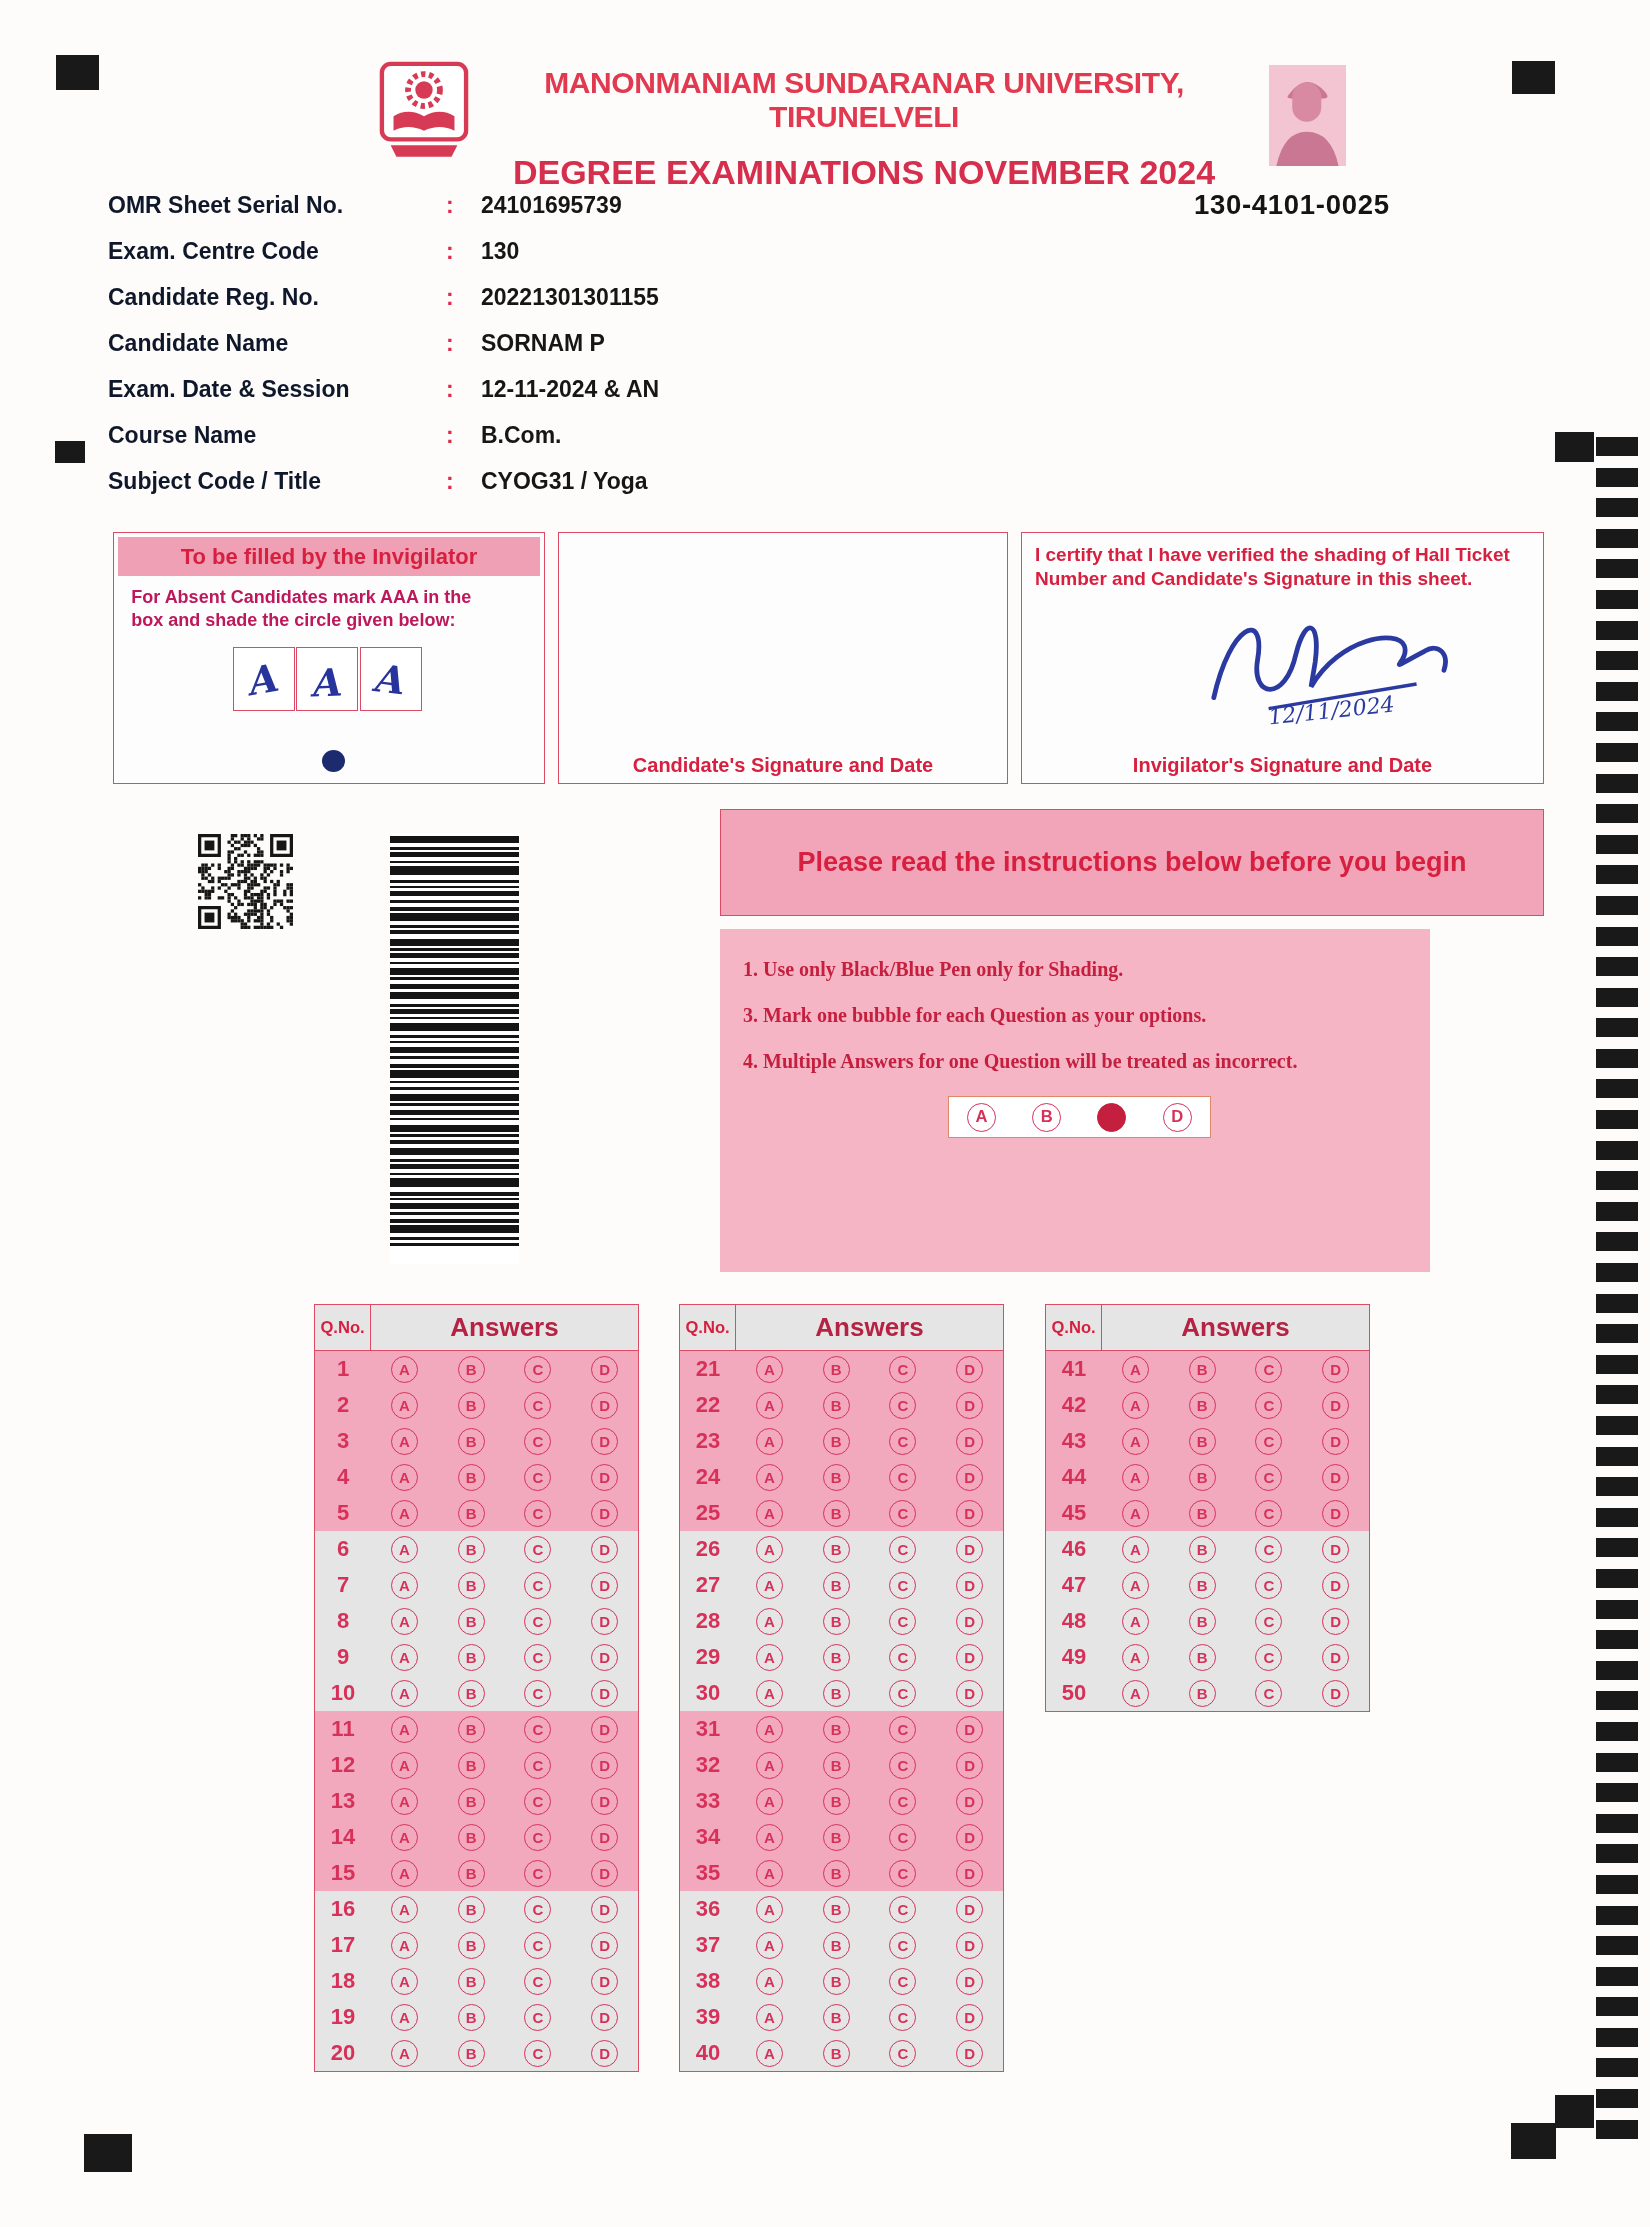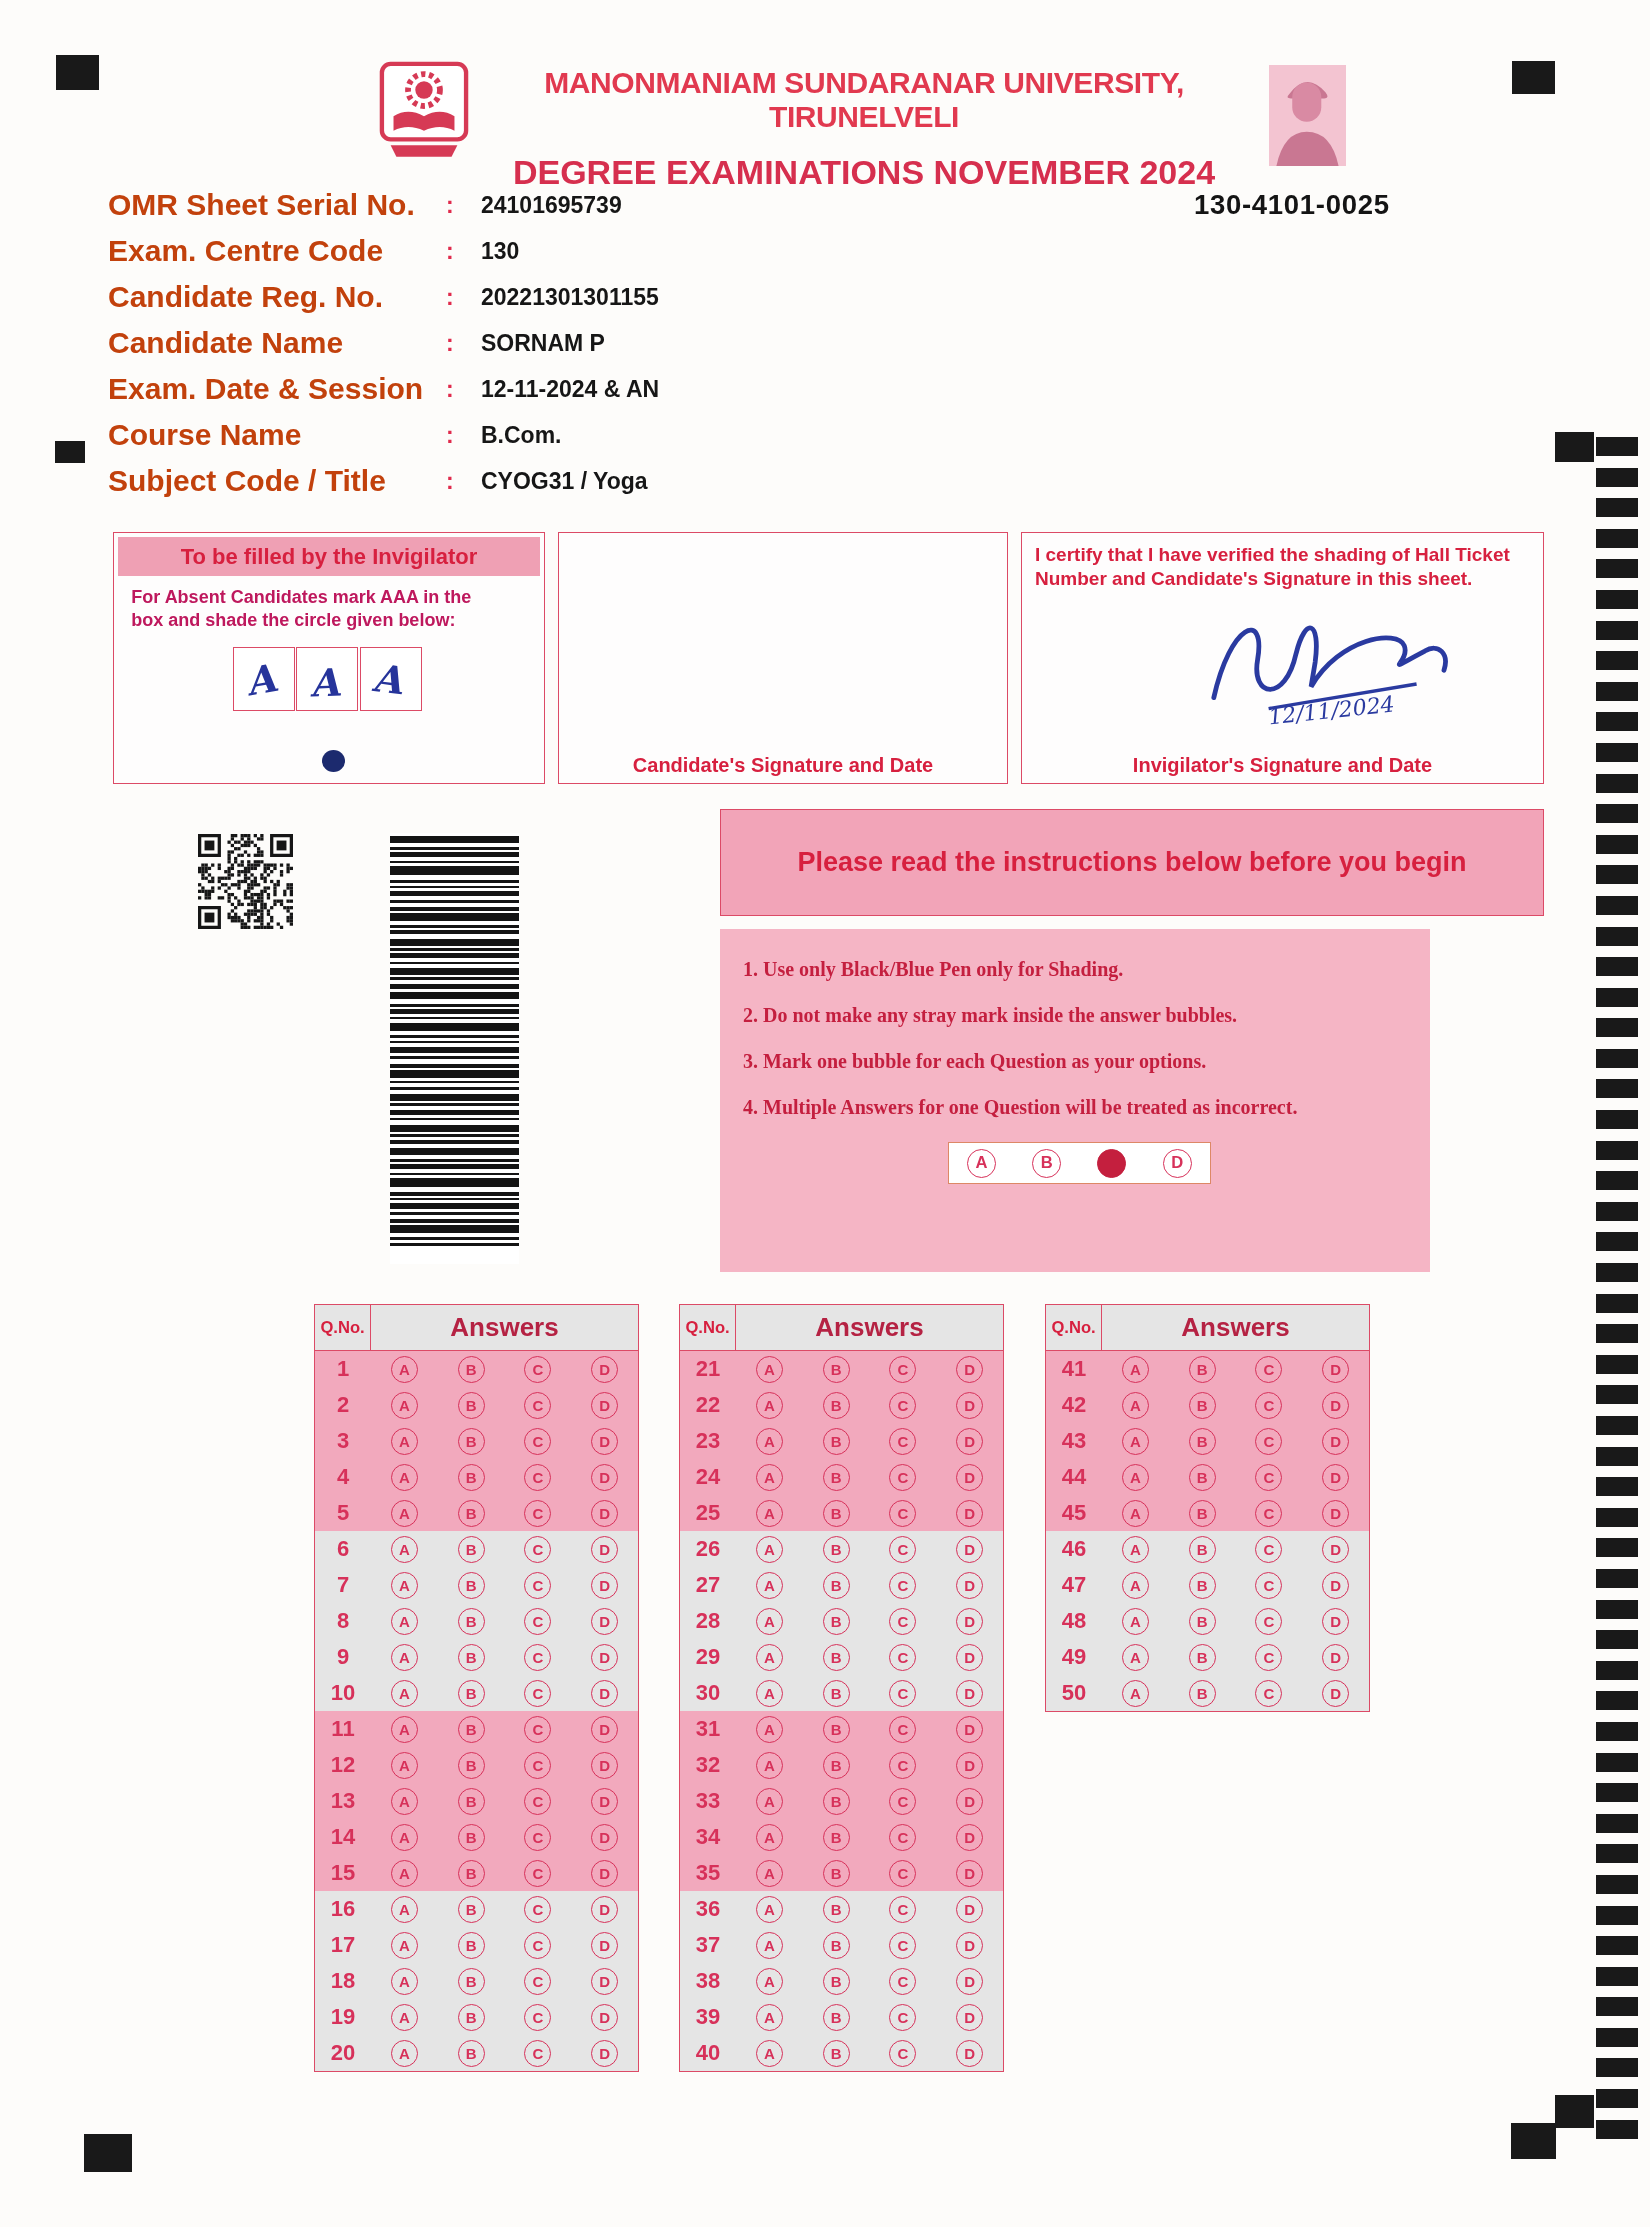--- a/index.html
+++ b/index.html
@@ -17,7 +17,7 @@
   
   .fields { position:absolute; left:108px; top:182px; width:940px; }
   .field-row { display:flex; align-items:center; height:46px; }
-  .f-label { width:338px; font-size:30px; font-weight:bold; color:#c2410c; }
+  .f-label { width:338px; font-size:23px; font-weight:bold; color:#0f172a; }
   .f-colon { width:35px; font-size:23px; font-weight:bold; color:#e02a4c; }
   .f-value { font-size:23px; font-weight:bold; color:#161616; }
   .sheet-code { position:absolute; left:1194px; top:189px; font-size:27.5px; font-weight:bold; color:#141414; letter-spacing:0.7px; }

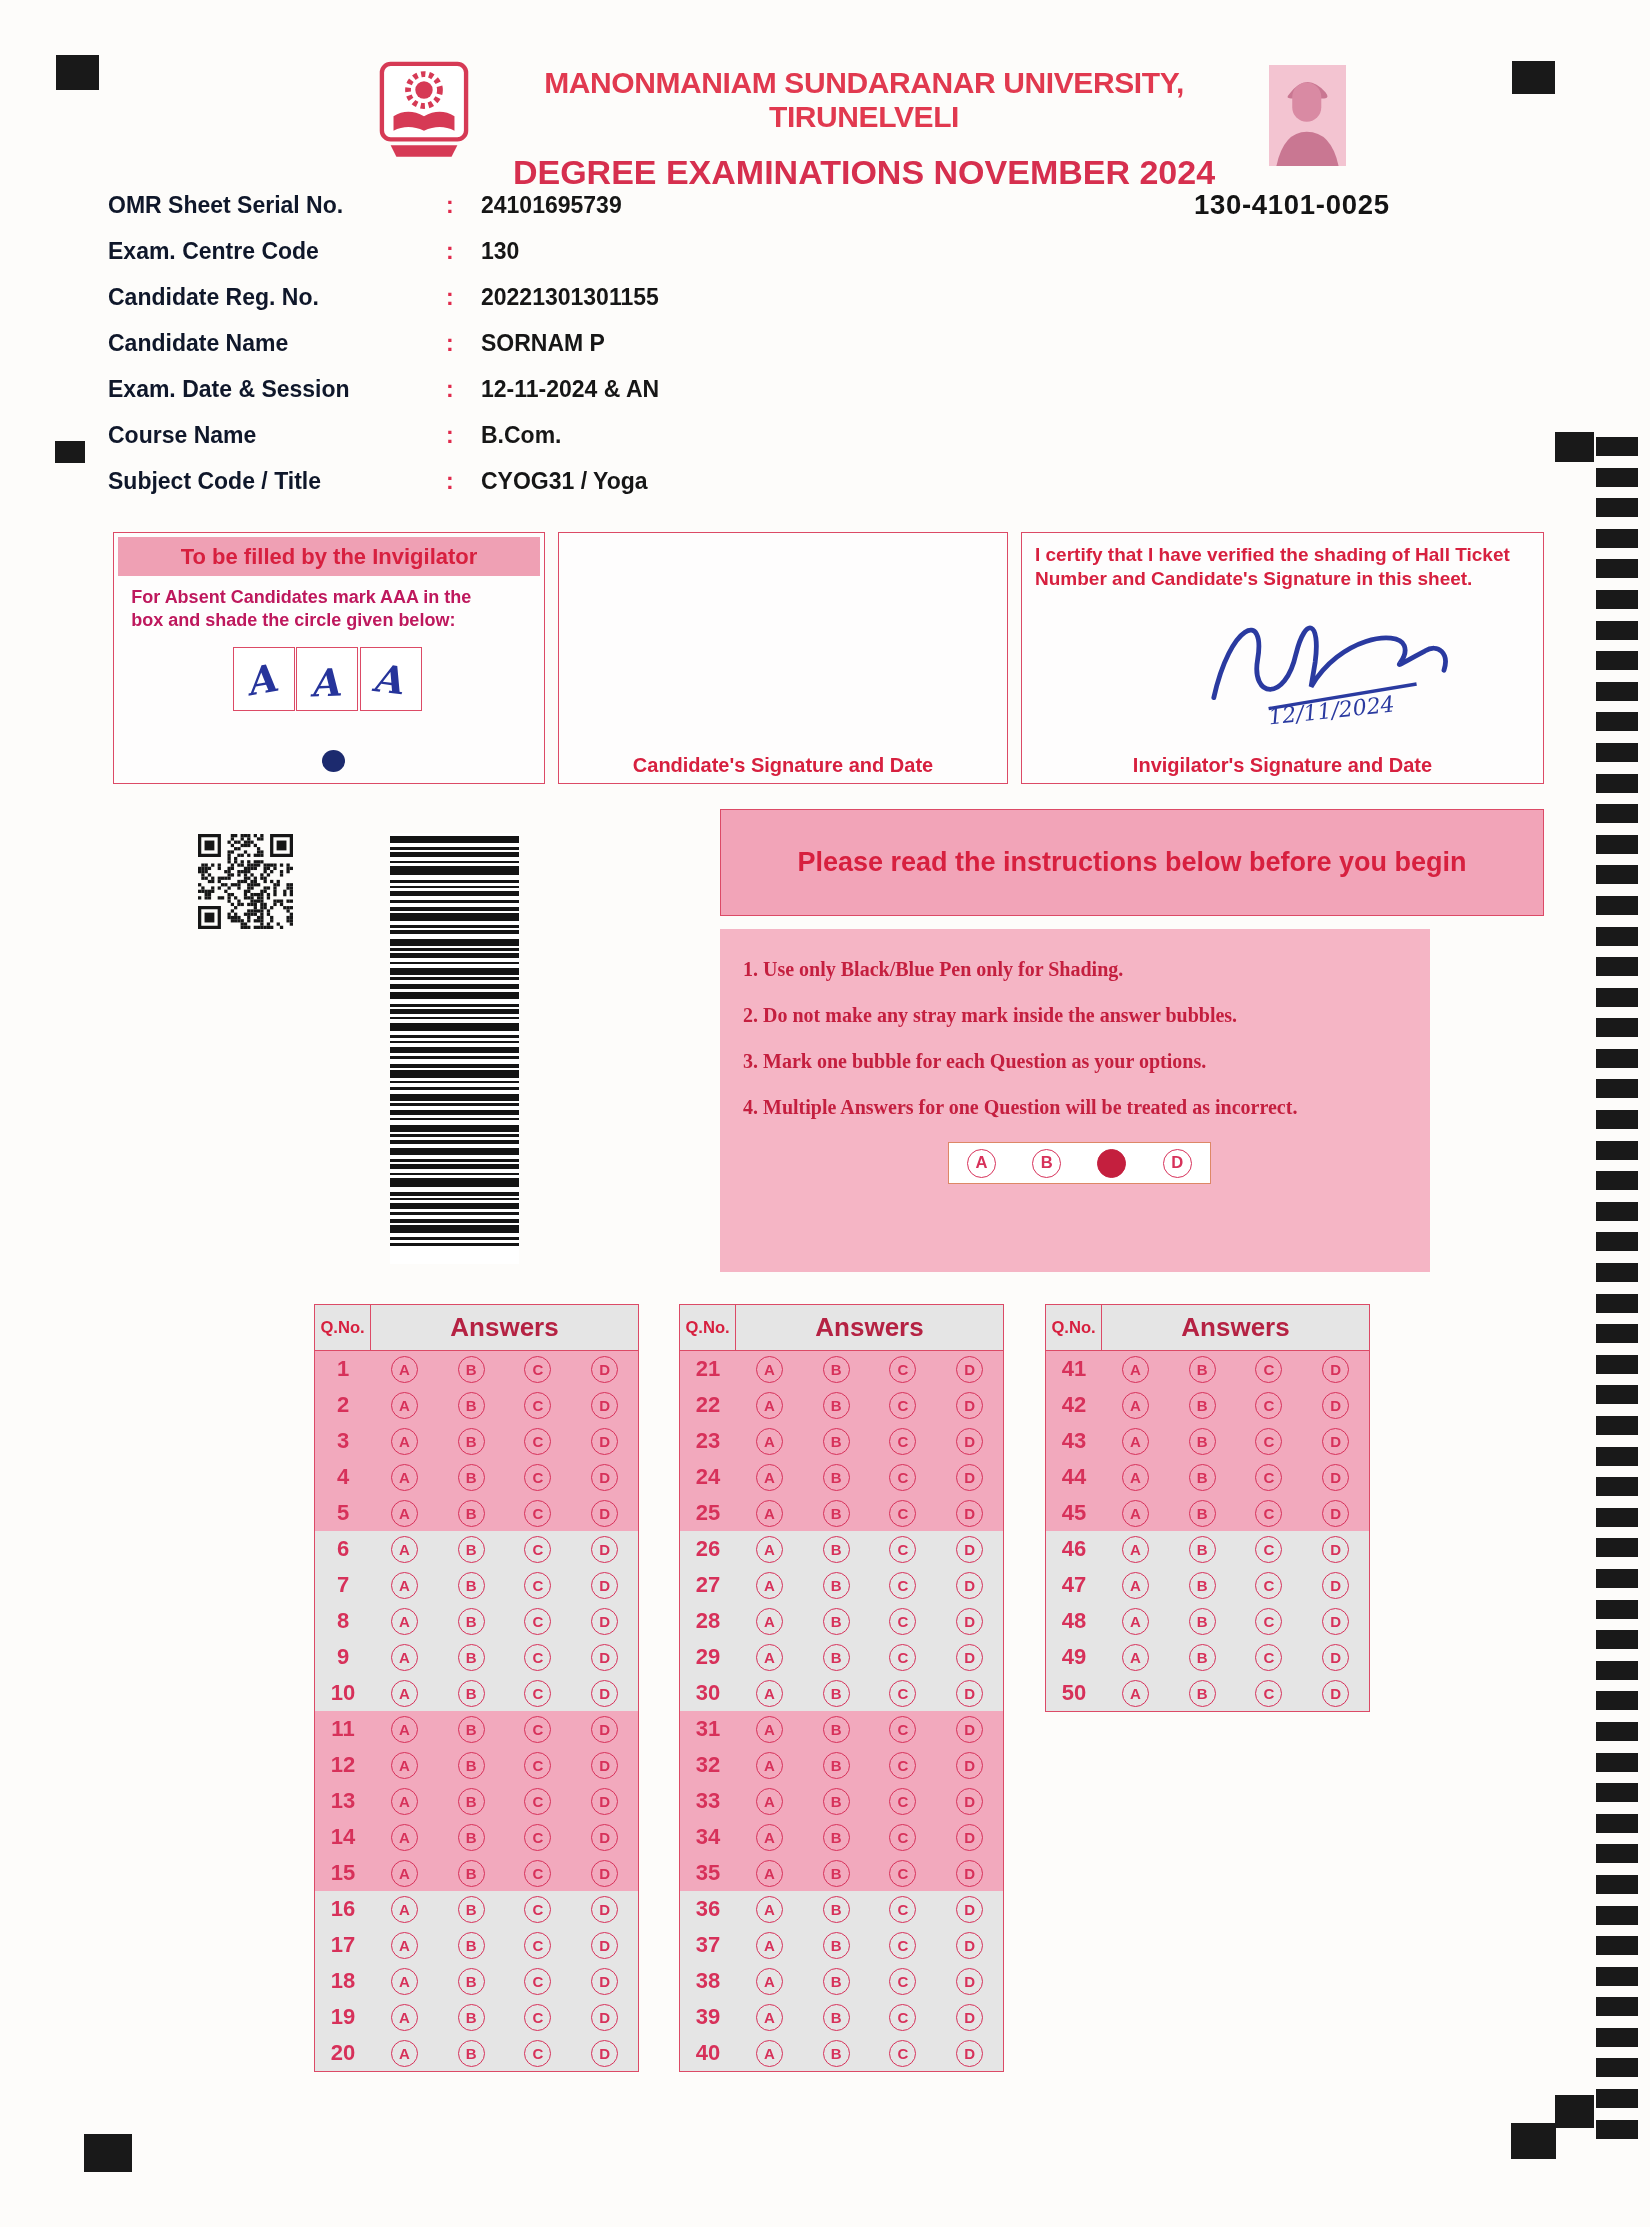--- a/index.html
+++ b/index.html
@@ -523,7 +523,6 @@
   <div class="inst-banner">Please read the instructions below before you begin</div>
   <div class="inst-body">
     <div class="inst-item">1. Use only Black/Blue Pen only for Shading.</div>
-    <div class="inst-item">2. Do not make any stray mark inside the answer bubbles.</div>
     <div class="inst-item">3. Mark one bubble for each Question as your options.</div>
     <div class="inst-item">4. Multiple Answers for one Question will be treated as incorrect.</div>
     <div class="example-strip" id="example-strip">

